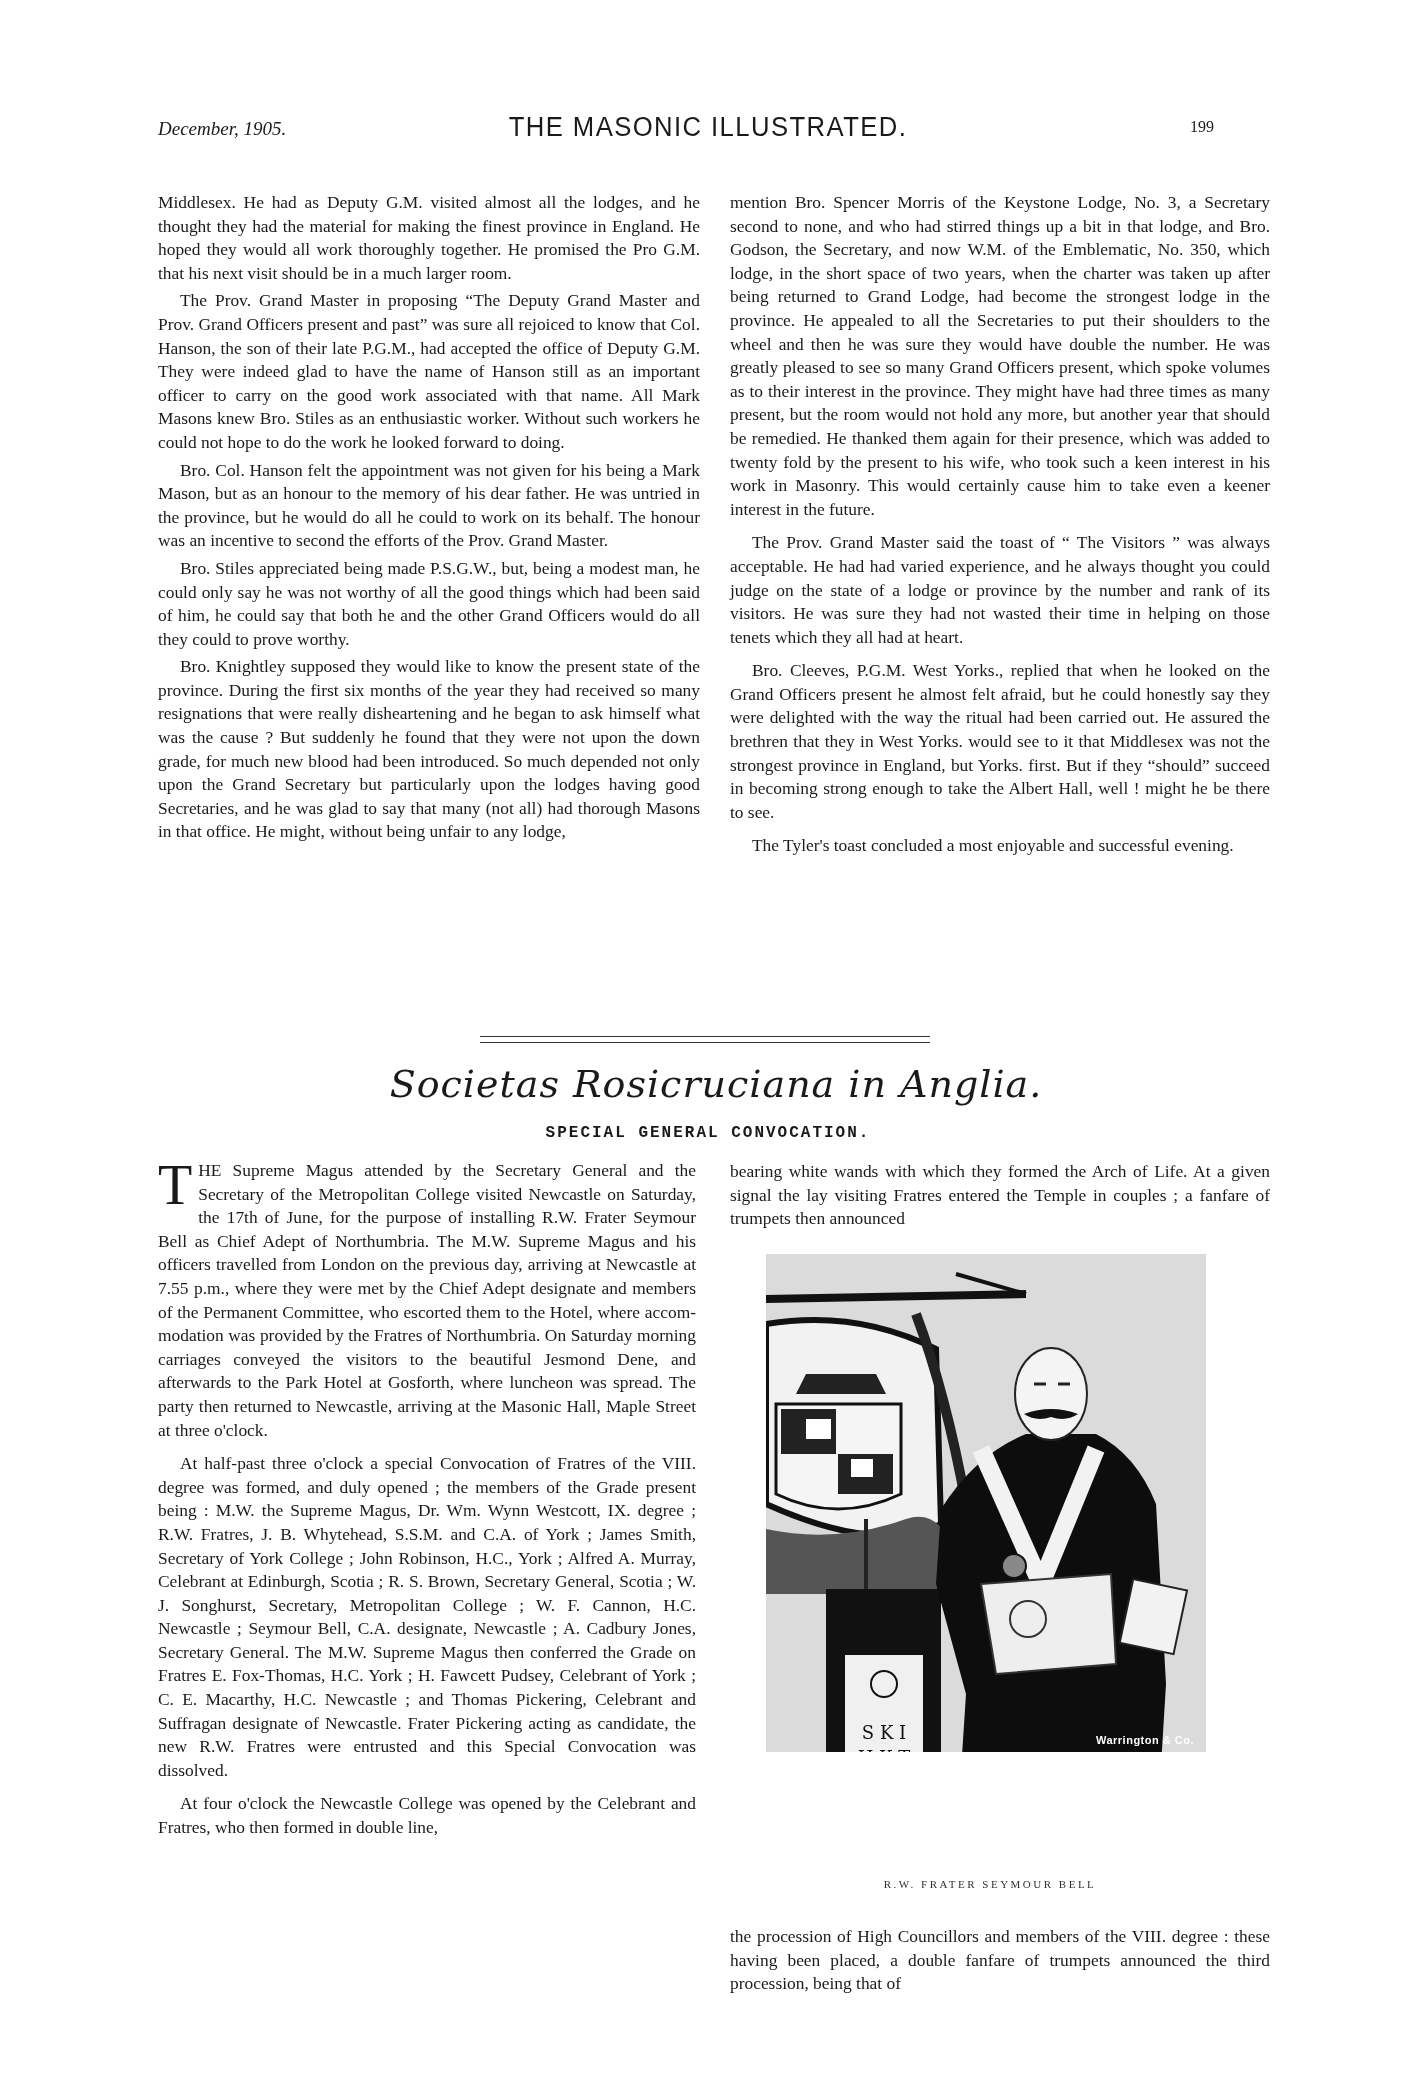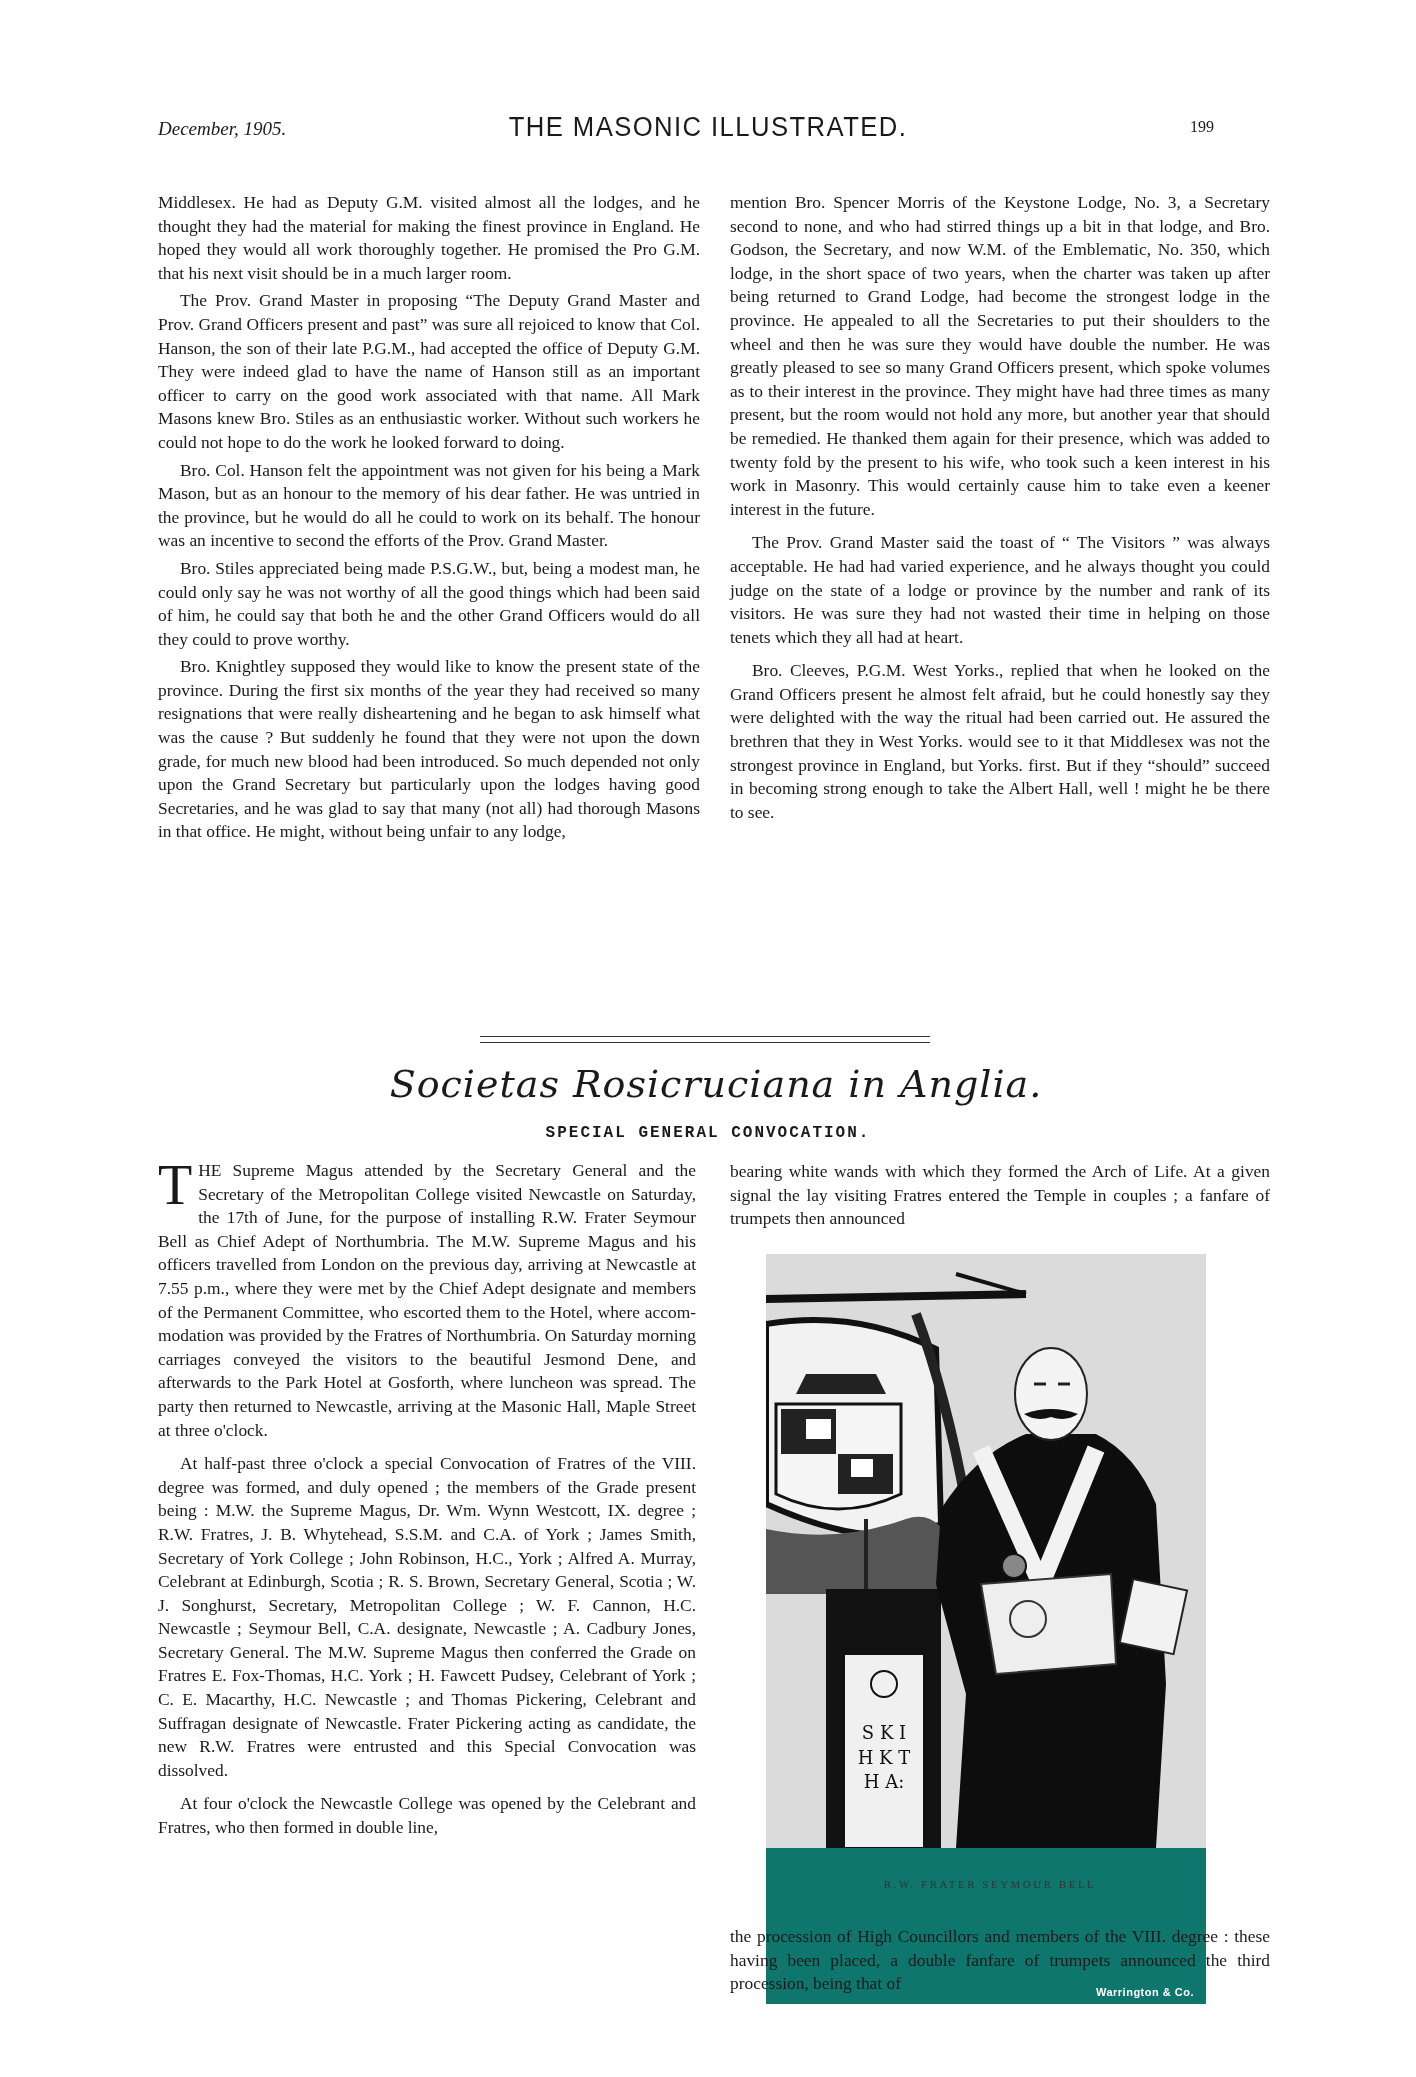--- a/index.html
+++ b/index.html
@@ -63,6 +63,7 @@
   <p class="noindent" style="margin-bottom:10px">mention Bro. Spencer Morris of the Keystone Lodge, No. 3, a Secretary second to none, and who had stirred things up a bit in that lodge, and Bro. Godson, the Secretary, and now W.M. of the Emblematic, No. 350, which lodge, in the short space of two years, when the charter was taken up after being returned to Grand Lodge, had become the strongest lodge in the province. He appealed to all the Secretaries to put their shoulders to the wheel and then he was sure they would have double the number. He was greatly pleased to see so many Grand Officers present, which spoke volumes as to their interest in the province. They might have had three times as many present, but the room would not hold any more, but another year that should be remedied. He thanked them again for their presence, which was added to twenty fold by the present to his wife, who took such a keen interest in his work in Masonry. This would certainly cause him to take even a keener interest in the future.</p>
   <p style="margin-bottom:10px">The Prov. Grand Master said the toast of “ The Visitors ” was always acceptable. He had had varied experience, and he always thought you could judge on the state of a lodge or province by the number and rank of its visitors. He was sure they had not wasted their time in helping on those tenets which they all had at heart.</p>
   <p style="margin-bottom:10px">Bro. Cleeves, P.G.M. West Yorks., replied that when he looked on the Grand Officers present he almost felt afraid, but he could honestly say they were delighted with the way the ritual had been carried out. He assured the brethren that they in West Yorks. would see to it that Middlesex was not the strongest province in England, but Yorks. first. But if they “should” succeed in becoming strong enough to take the Albert Hall, well ! might he be there to see.</p>
+  <p>The Tyler's toast concluded a most enjoyable and successful evening.</p>
 </div>
 
 <div class="rule"></div>

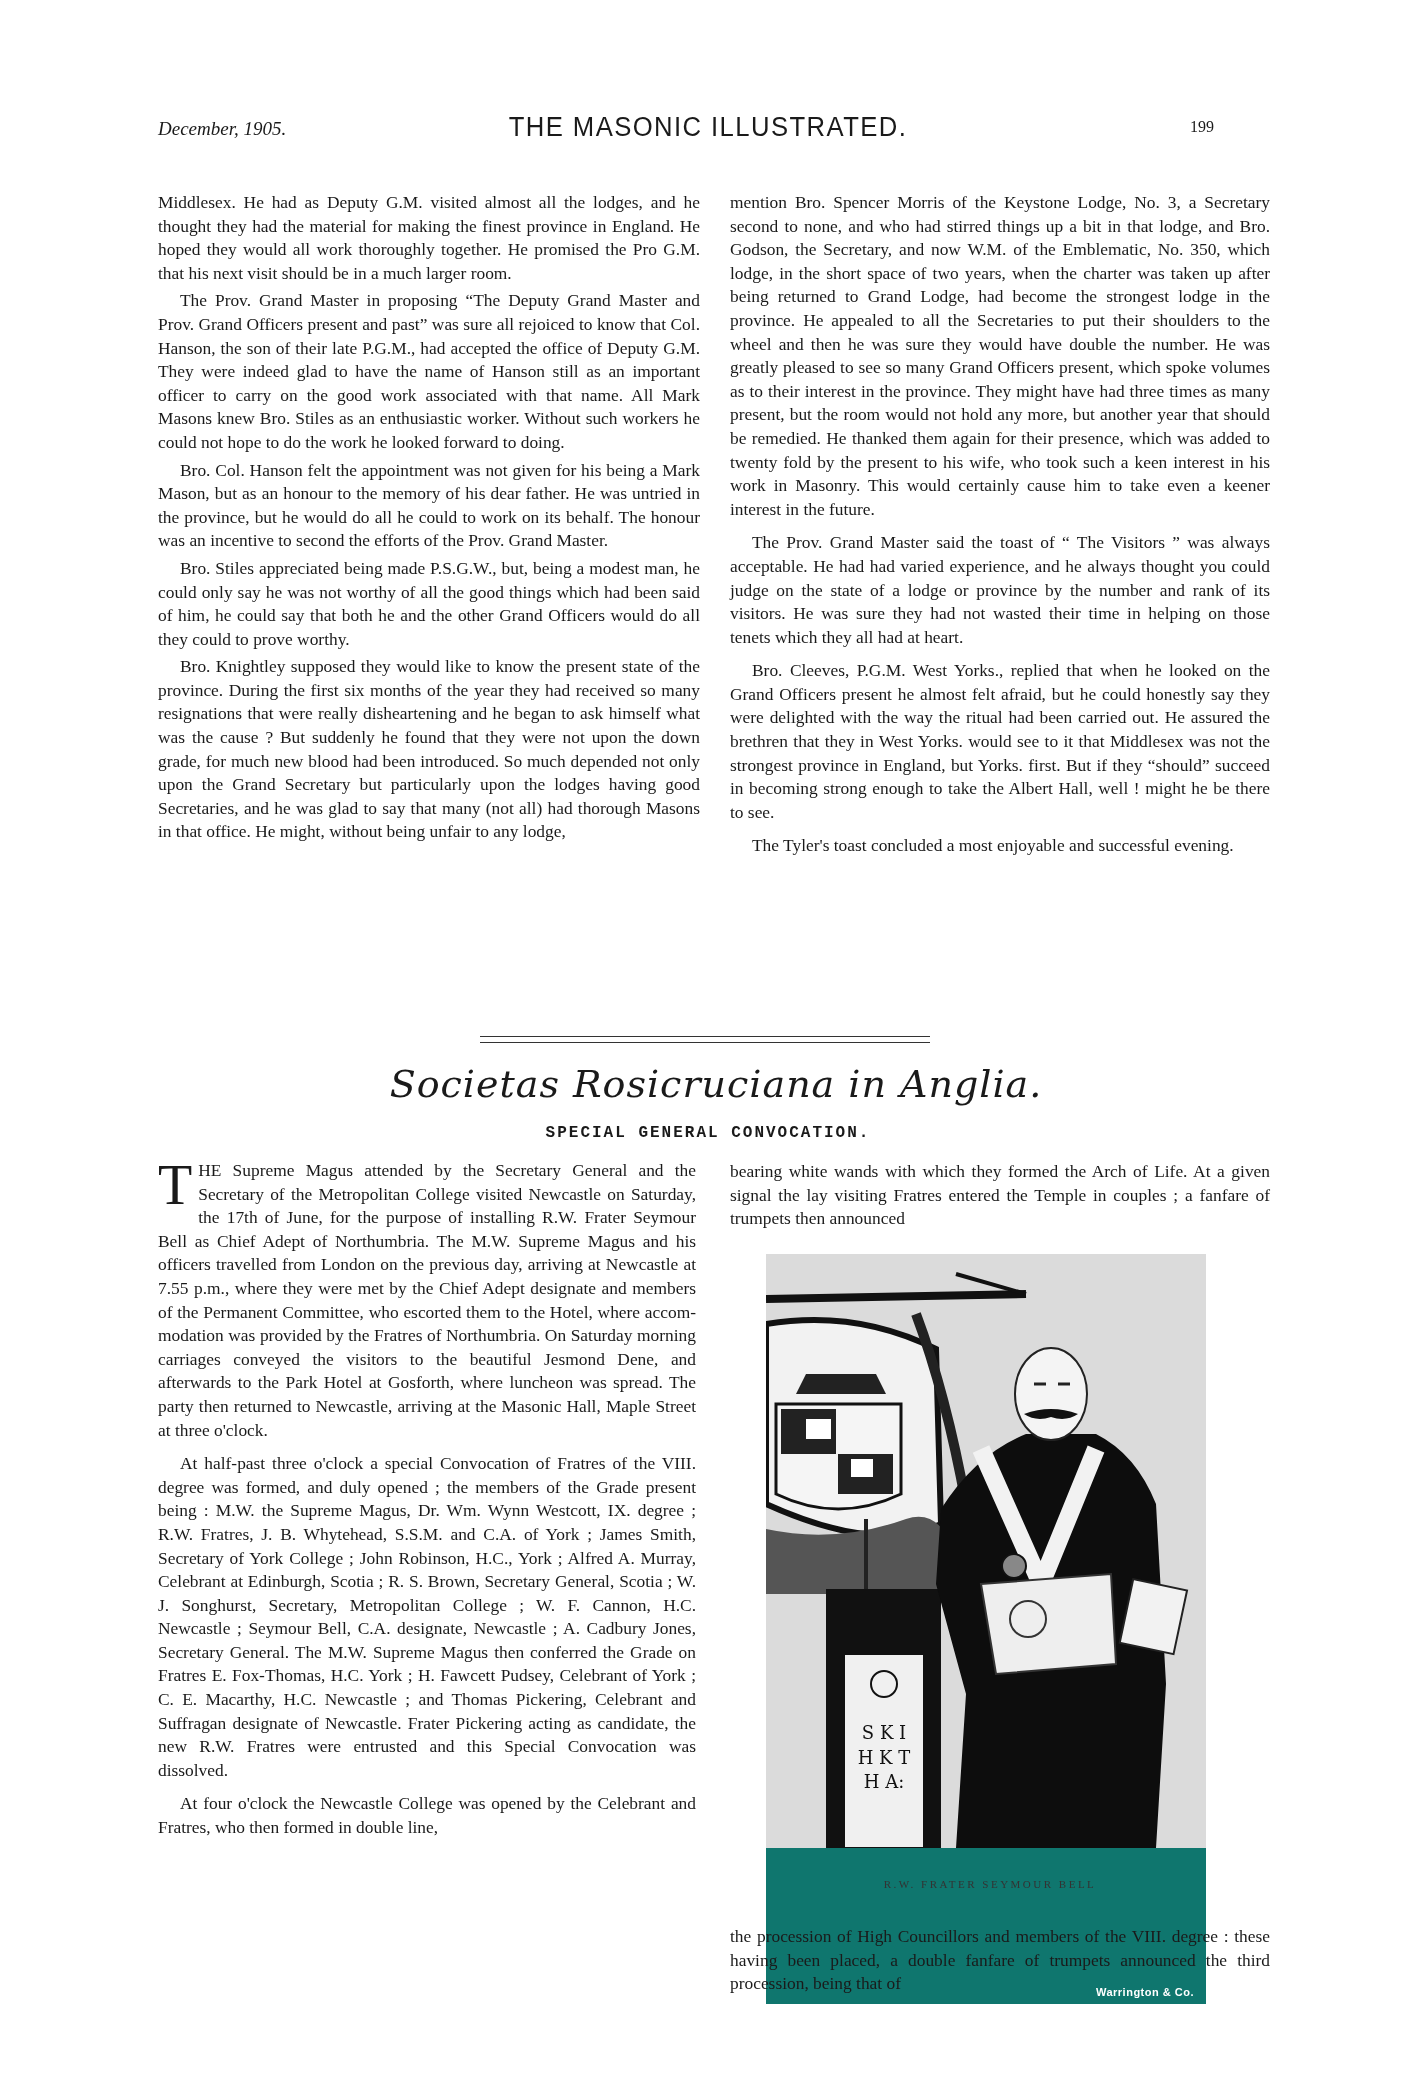--- a/index.html
+++ b/index.html
@@ -34,7 +34,7 @@
   .col-bot-right-top { left: 730px; top: 1160px; width: 540px; }
   .col-bot-right-bottom { left: 730px; top: 1925px; width: 540px; }
 
-  .photo { position: absolute; left: 766px; top: 1254px; width: 440px; height: 750px;
+  .photo { position: absolute; left: 766px; top: 1254px; width: 440px; height: 498px;
            background: #0f766e; overflow: hidden; }
   .photo svg { display: block; }
   .photo-credit { position: absolute; right: 12px; bottom: 6px; font-family: "Liberation Sans", sans-serif;

